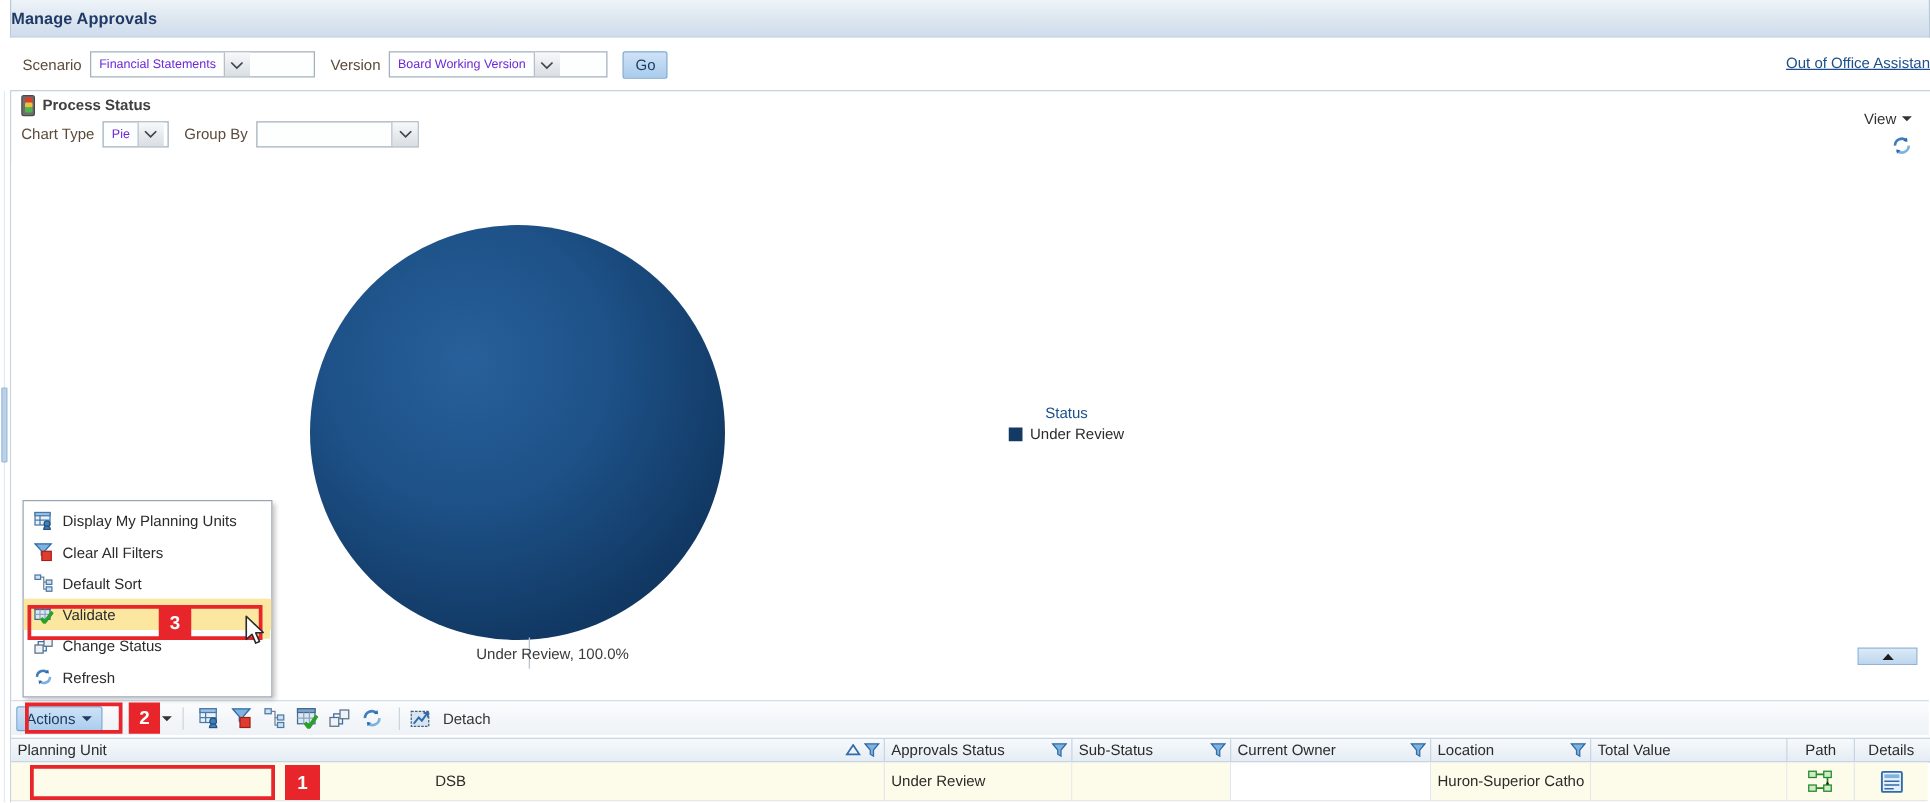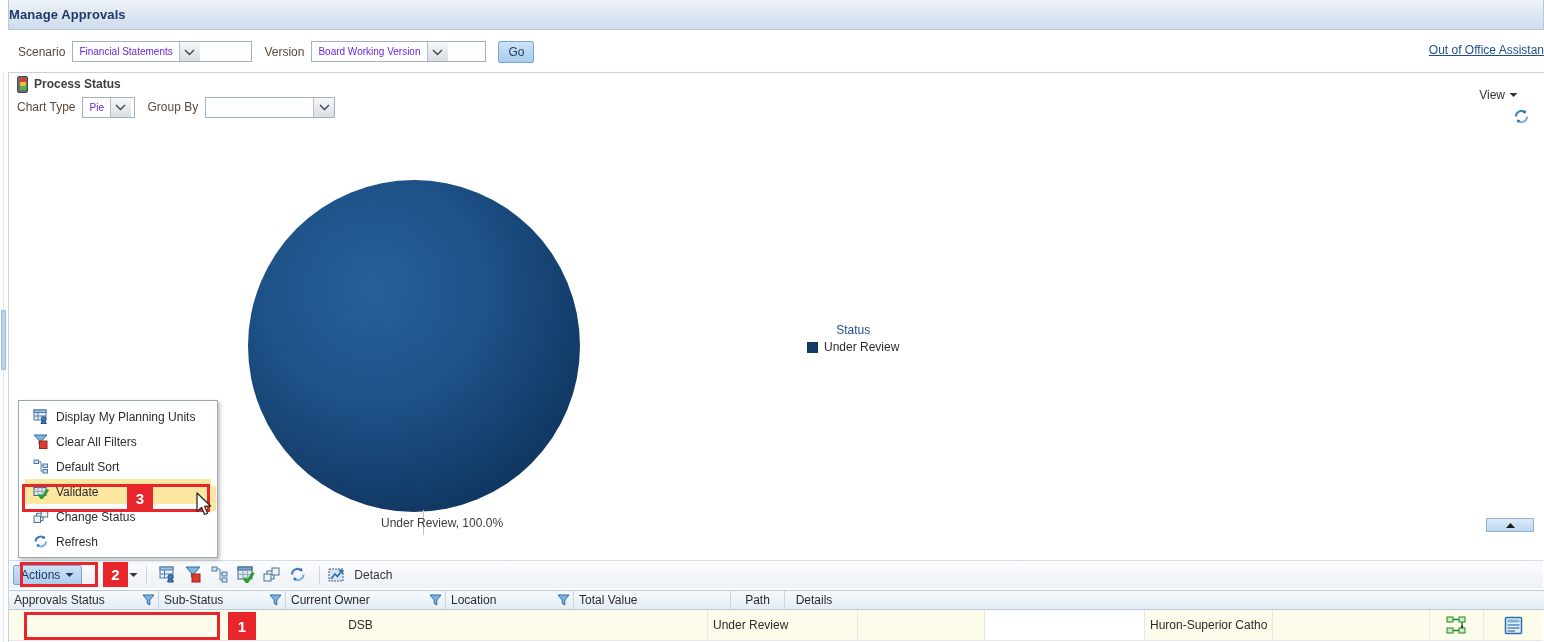--- a/index.html
+++ b/index.html
@@ -94,7 +94,7 @@
   }
 
   .viewmenu {
-    position: absolute; right: 26px; top: 15px;
+    position: absolute; right: 14px; top: 15px;
     font-size: 12px; color: #333; cursor: pointer;
     display: flex; align-items: center; gap: 4px;
   }

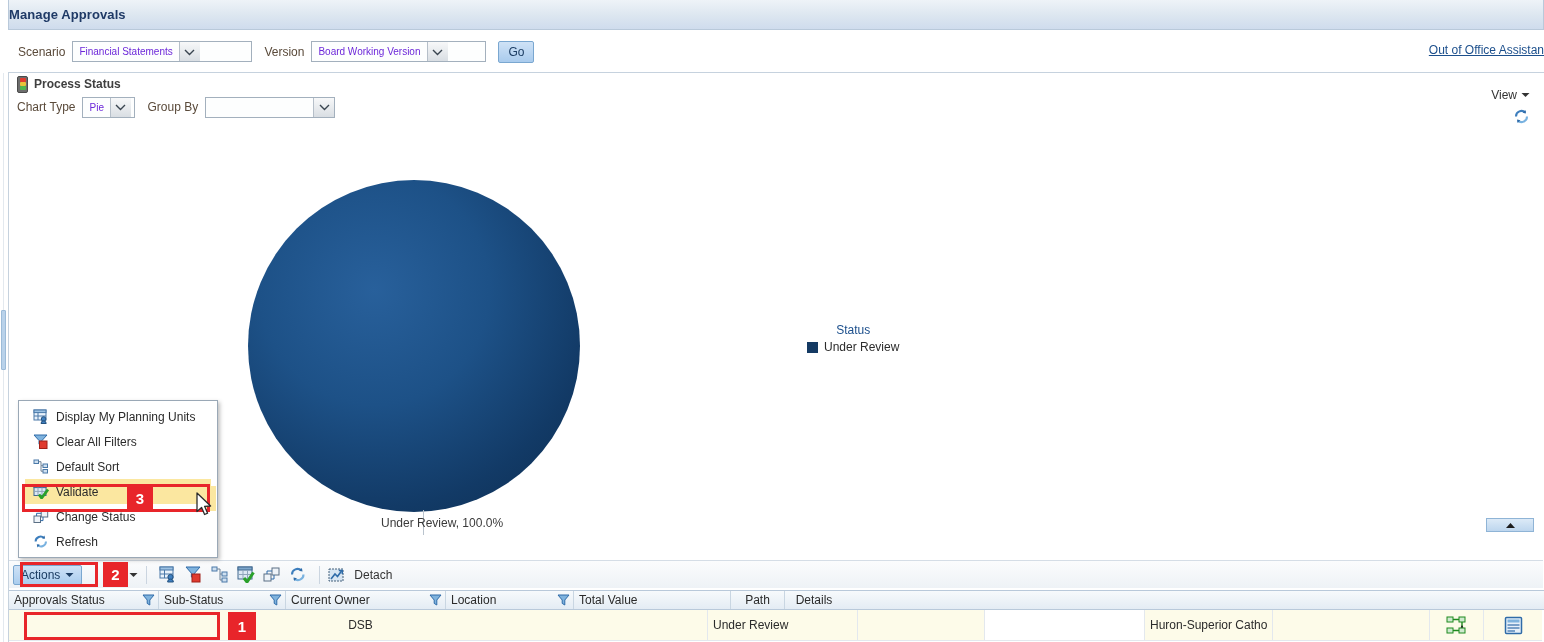--- a/index.html
+++ b/index.html
@@ -198,7 +198,7 @@
     background: #ffffff;
     border: 1px solid #9aa8b6;
     box-shadow: 2px 2px 4px rgba(0,0,0,0.25);
-    padding: 3px 6px;
+    padding: 3px 0;
     z-index: 40;
   }
   .mi {

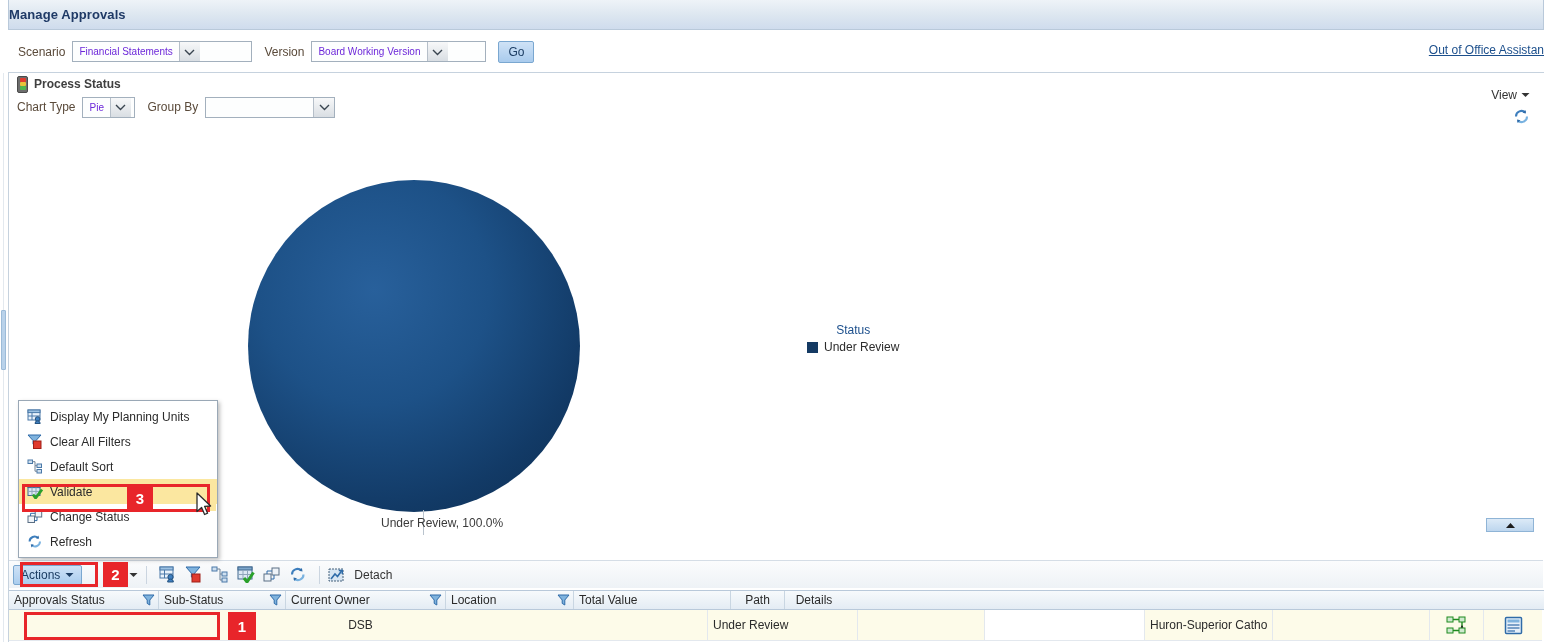--- a/index.html
+++ b/index.html
@@ -422,6 +422,17 @@
 
   <div class="table">
     <div class="thead">
+      <div class="th" style="width:699px">
+        <span>Planning Unit</span>
+        <span class="hicons">
+          <svg width="13" height="10" viewBox="0 0 13 10">
+            <path d="M6.5 1 L11.5 8.5 H1.5 Z" fill="none" stroke="#2f6ba8" stroke-width="1.4"></path>
+          </svg>
+          <svg width="13" height="12" viewBox="0 0 13 12">
+            <path d="M1 1 H12 L7.8 6 V11 L5.2 9.4 V6 Z" fill="#7fb3de" stroke="#2f6ba8"></path>
+          </svg>
+        </span>
+      </div>
       <div class="th" style="width:150px">
         <span>Approvals Status</span>
         <span class="hicons">

